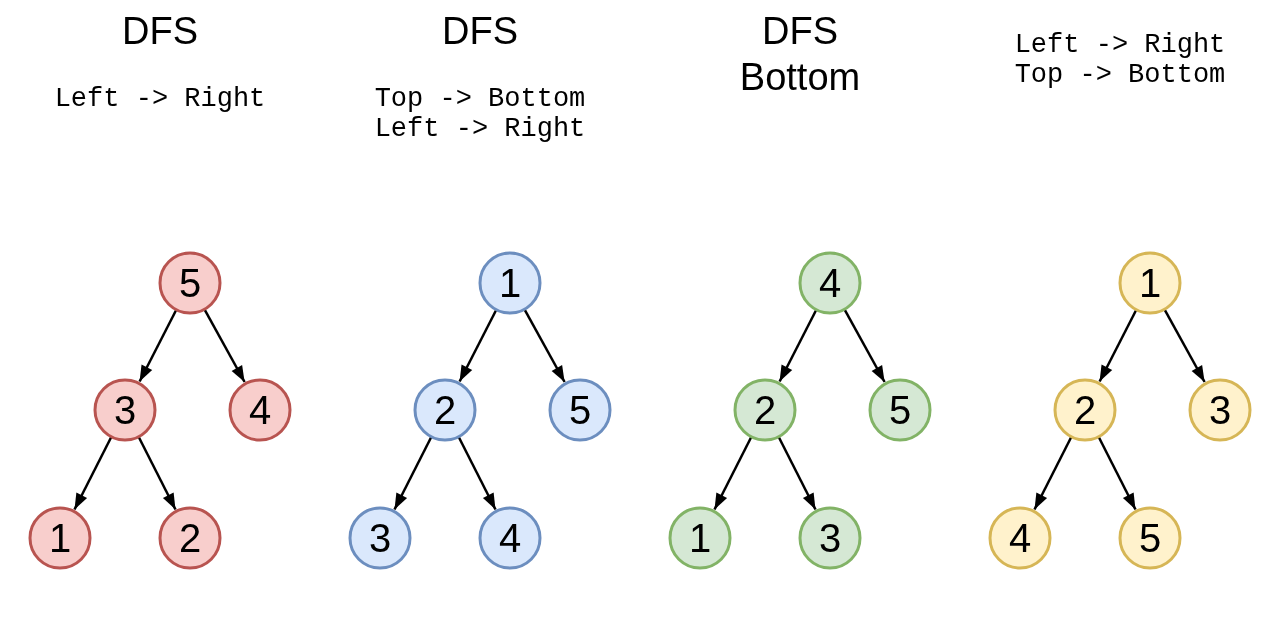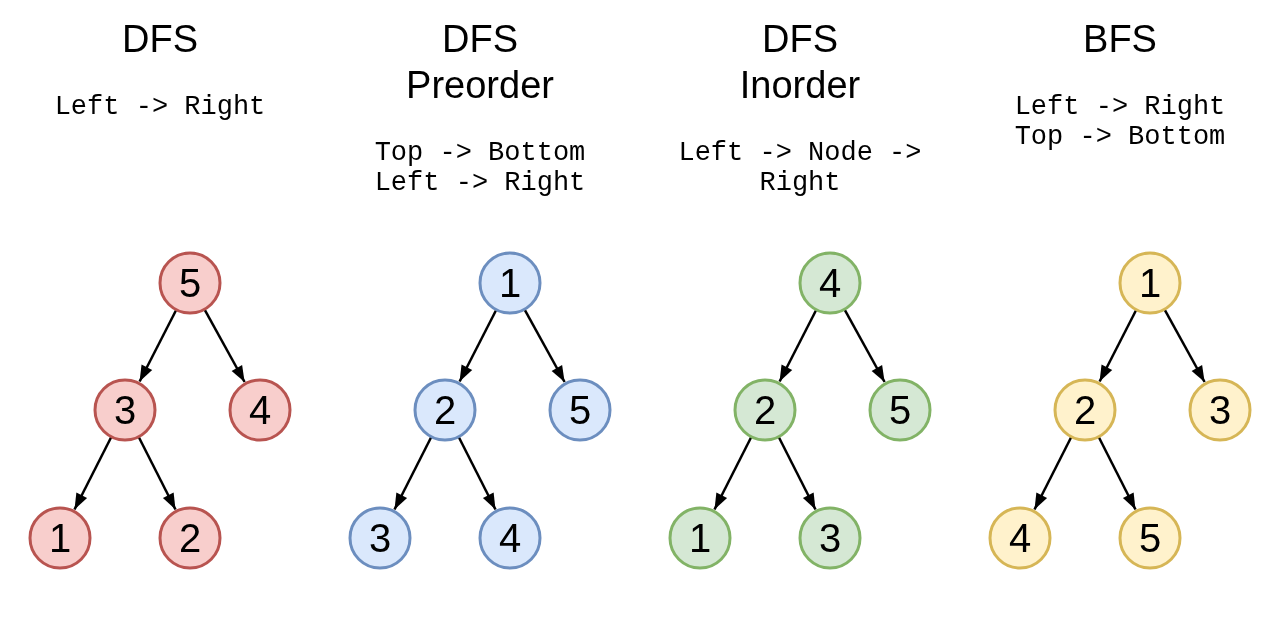--- a/index.html
+++ b/index.html
@@ -13,7 +13,7 @@
   .row { display: flex; width: 1280px; height: 617px; }
   .col { position: relative; width: 320px; height: 617px; }
   .title {
-    margin-top: 16px;
+    margin-top: 8px;
     text-align: center;
     font-size: 38px;
     line-height: 46px;

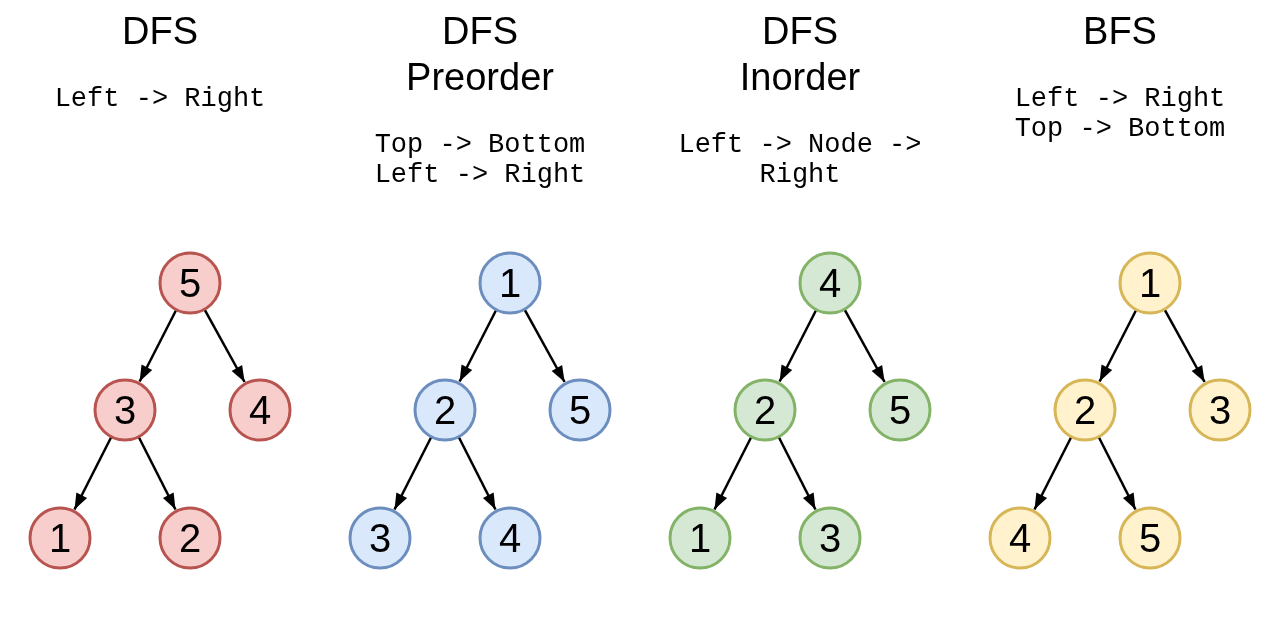--- a/index.html
+++ b/index.html
@@ -162,10 +162,6 @@
   </section>
 
   <section class="col">
-    <div class="title">
-      <span class="tline">BFS</span>
-      <span class="tline"></span>
-    </div>
     <div class="subtitle">
       <span class="sline">Left -&gt; Right</span>
       <span class="sline">Top -&gt; Bottom</span>

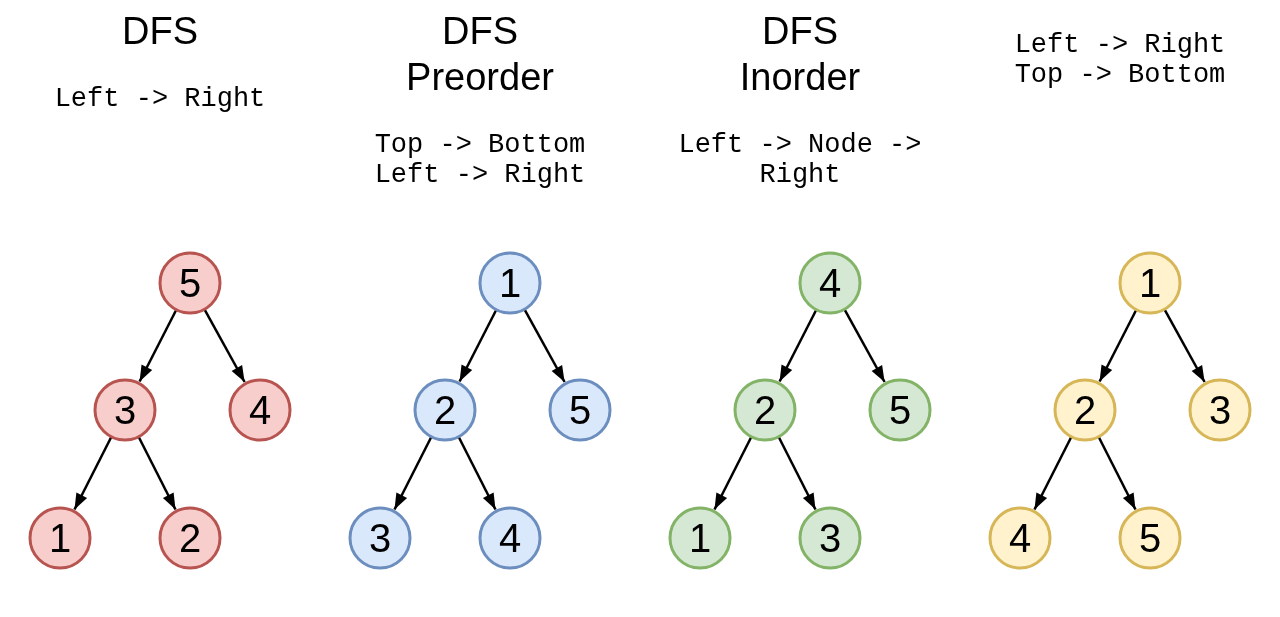--- a/index.html
+++ b/index.html
@@ -90,7 +90,6 @@
   <section class="col">
     <div class="title">
       <span class="tline">DFS</span>
-      <span class="tline">Preorder</span>
     </div>
     <div class="subtitle">
       <span class="sline">Top -&gt; Bottom</span>

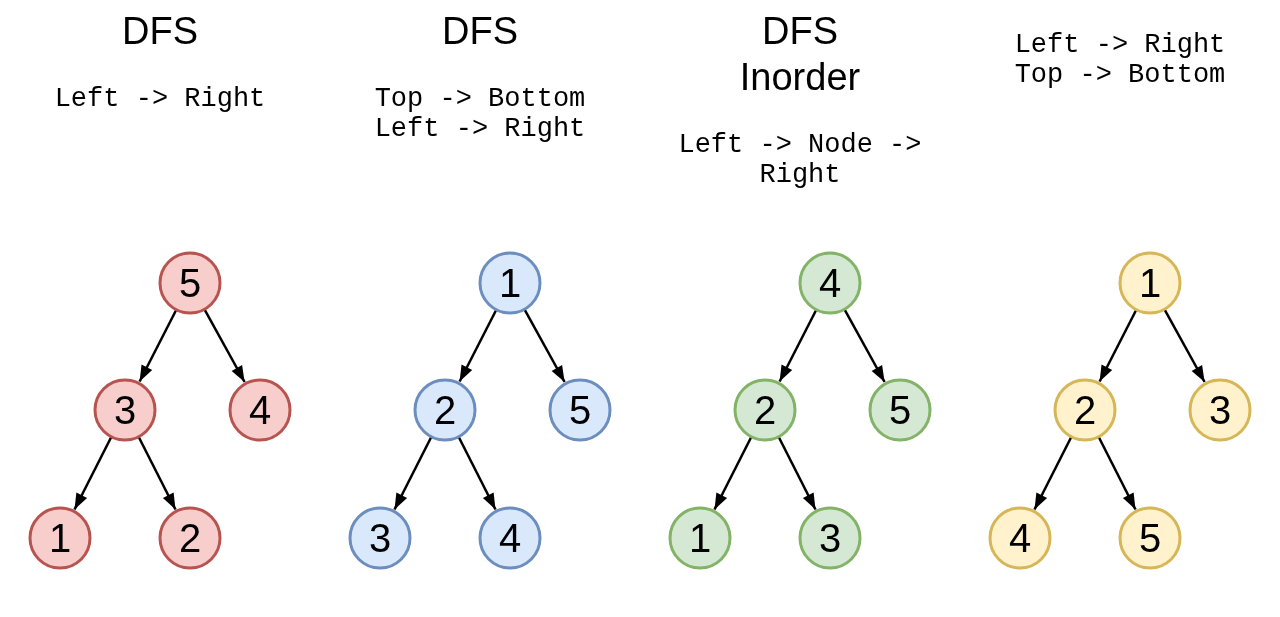--- a/index.html
+++ b/index.html
@@ -126,7 +126,7 @@
   <section class="col">
     <div class="title">
       <span class="tline">DFS</span>
-      <span class="tline">Inorder</span>
+      <span class="tline">Bottom</span>
     </div>
     <div class="subtitle">
       <span class="sline">Left -&gt; Node -&gt; Right</span>

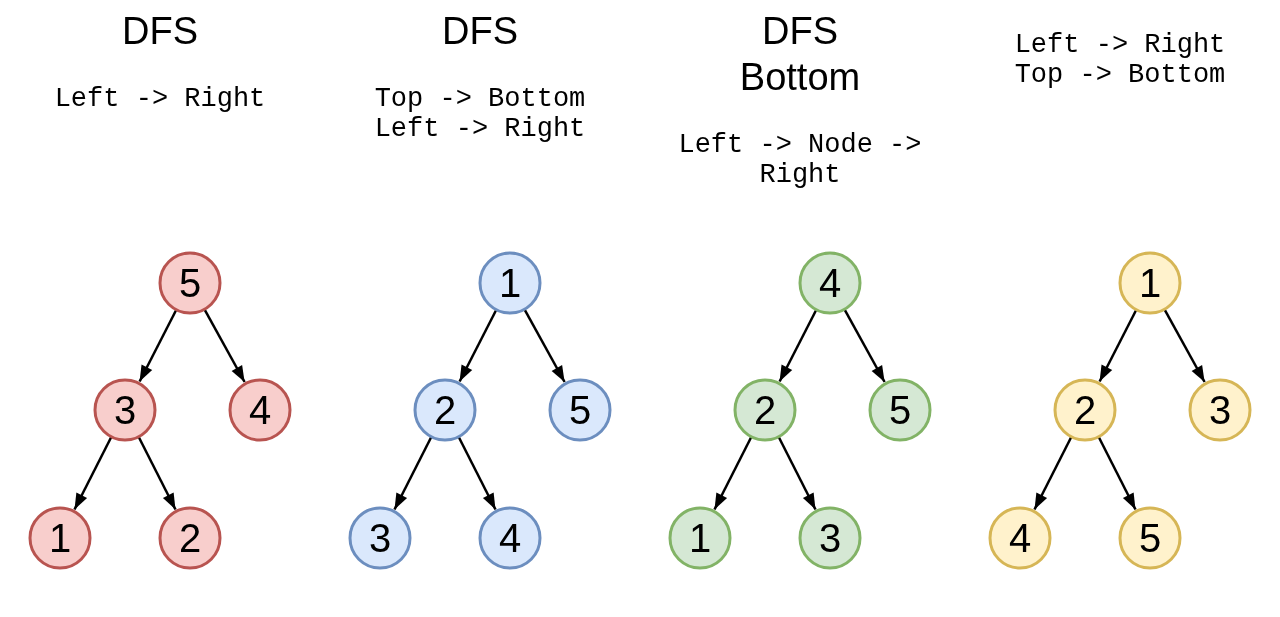--- a/index.html
+++ b/index.html
@@ -128,10 +128,6 @@
       <span class="tline">DFS</span>
       <span class="tline">Bottom</span>
     </div>
-    <div class="subtitle">
-      <span class="sline">Left -&gt; Node -&gt; Right</span>
-      <span class="sline"></span>
-    </div>
     <svg class="tree" width="300" height="332" viewBox="0 0 300 332">
       <line class="edge" x1="166.3" y1="71.7" x2="129.6" y2="143.5" marker-end="url(#arrowhead)" stroke="#000000"></line>
       <line class="edge" x1="194.5" y1="71.3" x2="234.6" y2="144.0" marker-end="url(#arrowhead)" stroke="#000000"></line>

